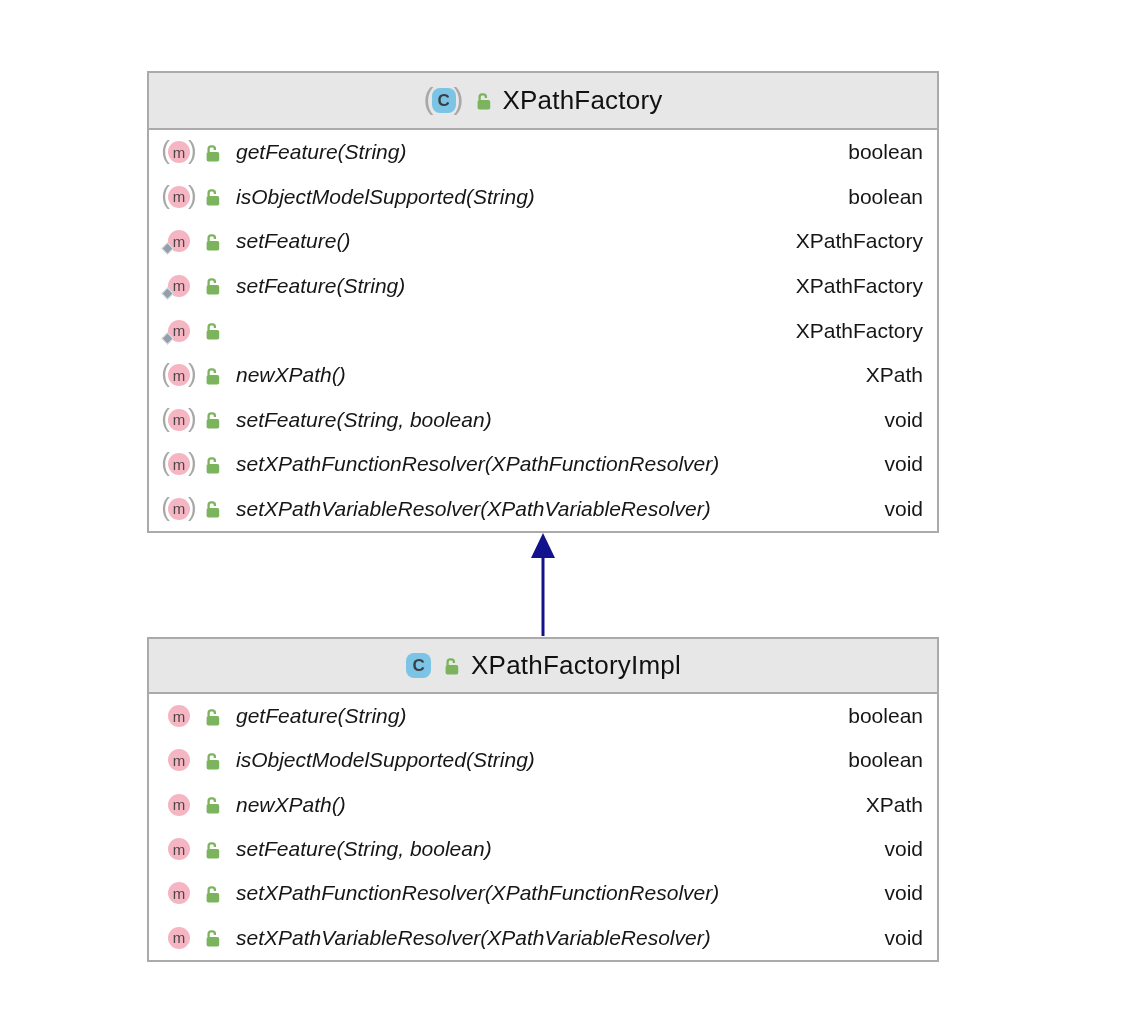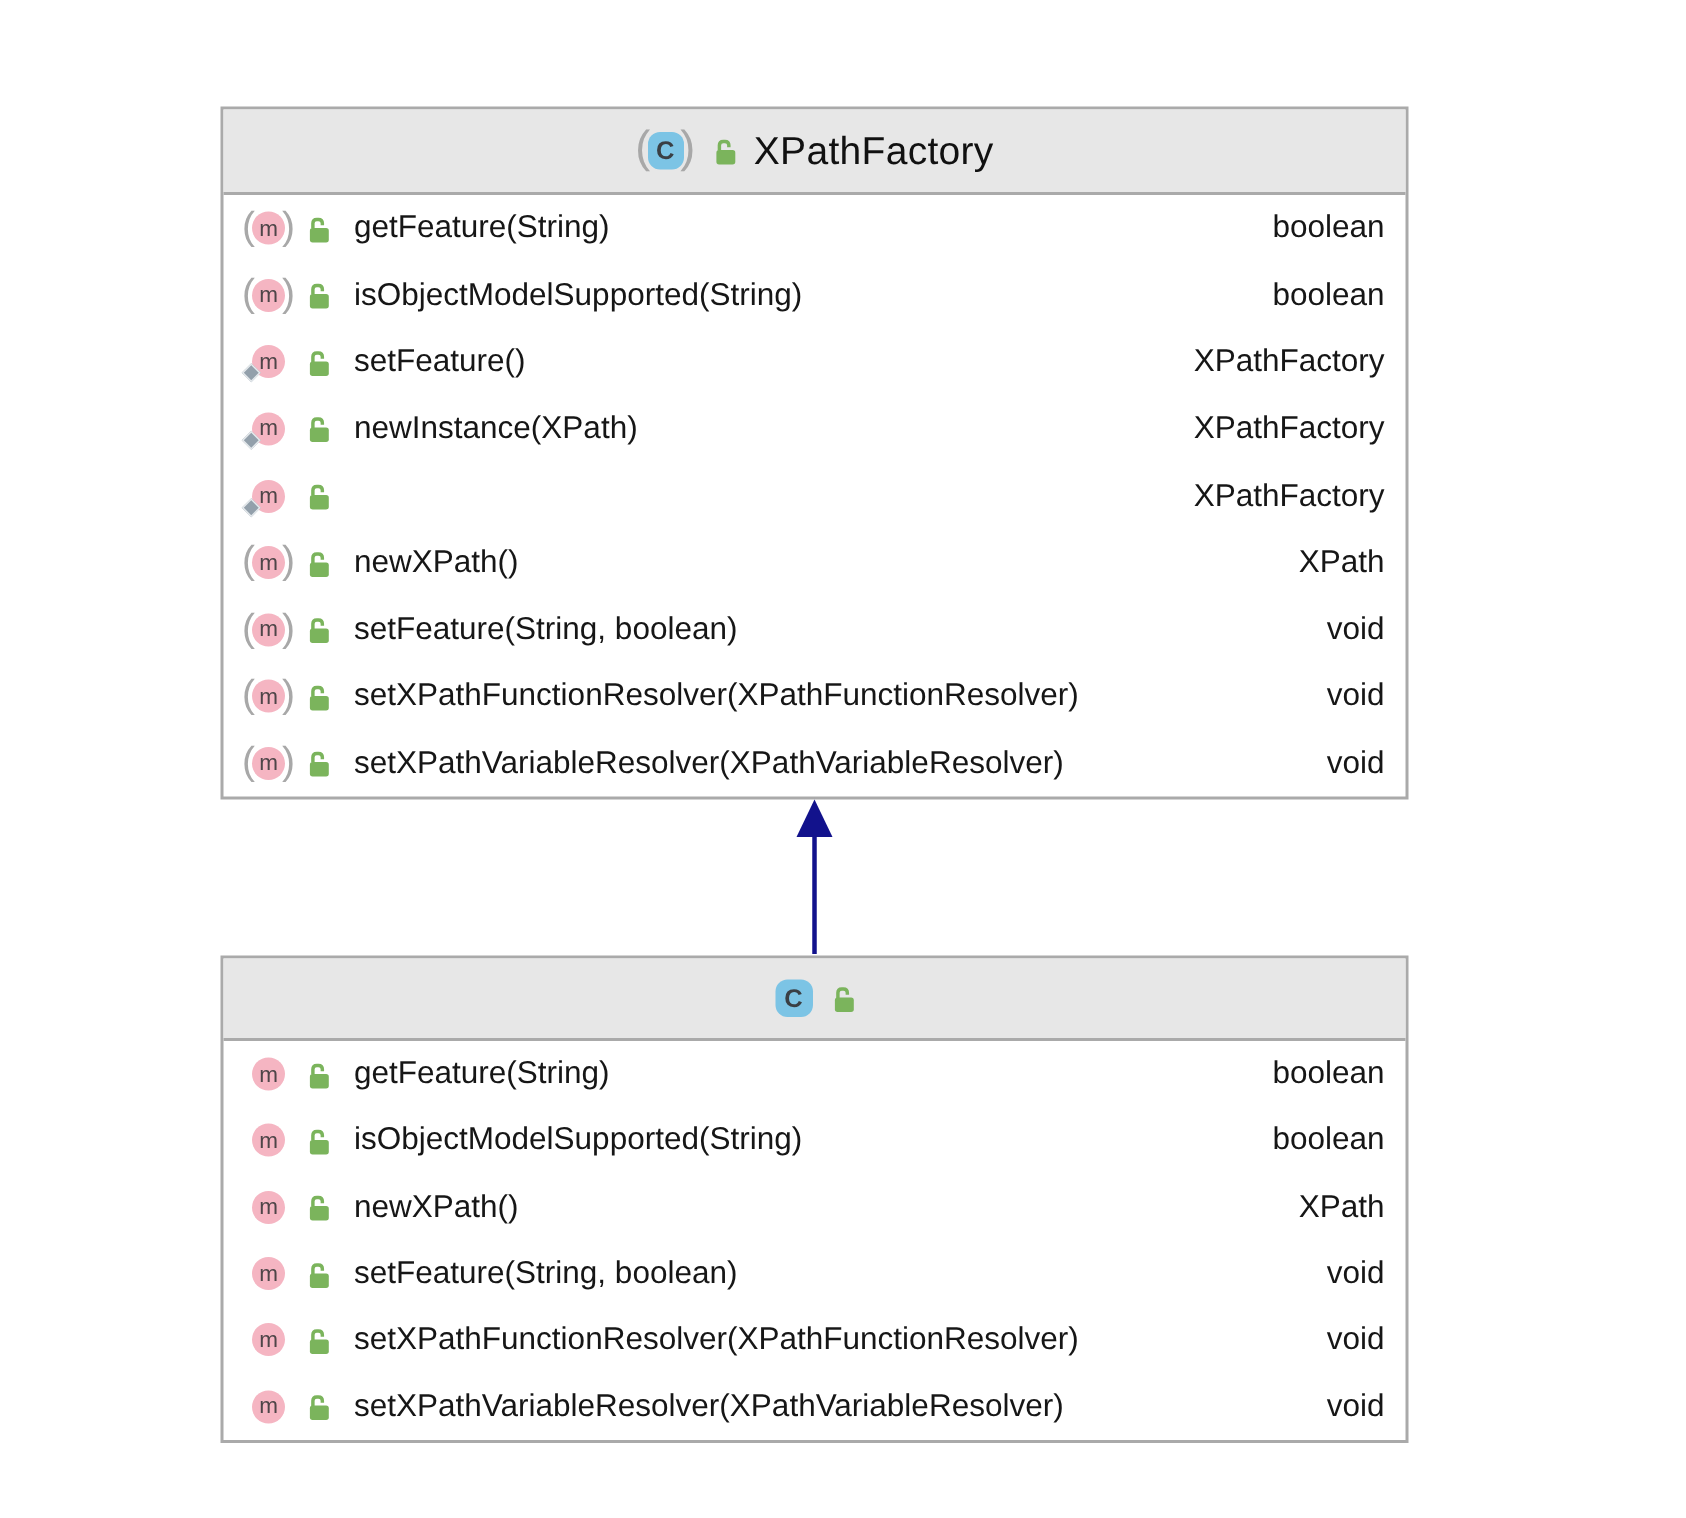--- a/index.html
+++ b/index.html
@@ -105,7 +105,7 @@
     position: relative;
     top: 1px;
   }
-  .mlabel { margin-left: 15px; white-space: nowrap; }
+  .mlabel { margin-left: 15px; white-space: nowrap; font-style: italic; }
   .mret   { margin-left: 12px; white-space: nowrap; text-align: right; }
   .arrow-svg { position: absolute; left: 520px; top: 531px; }
 </style>

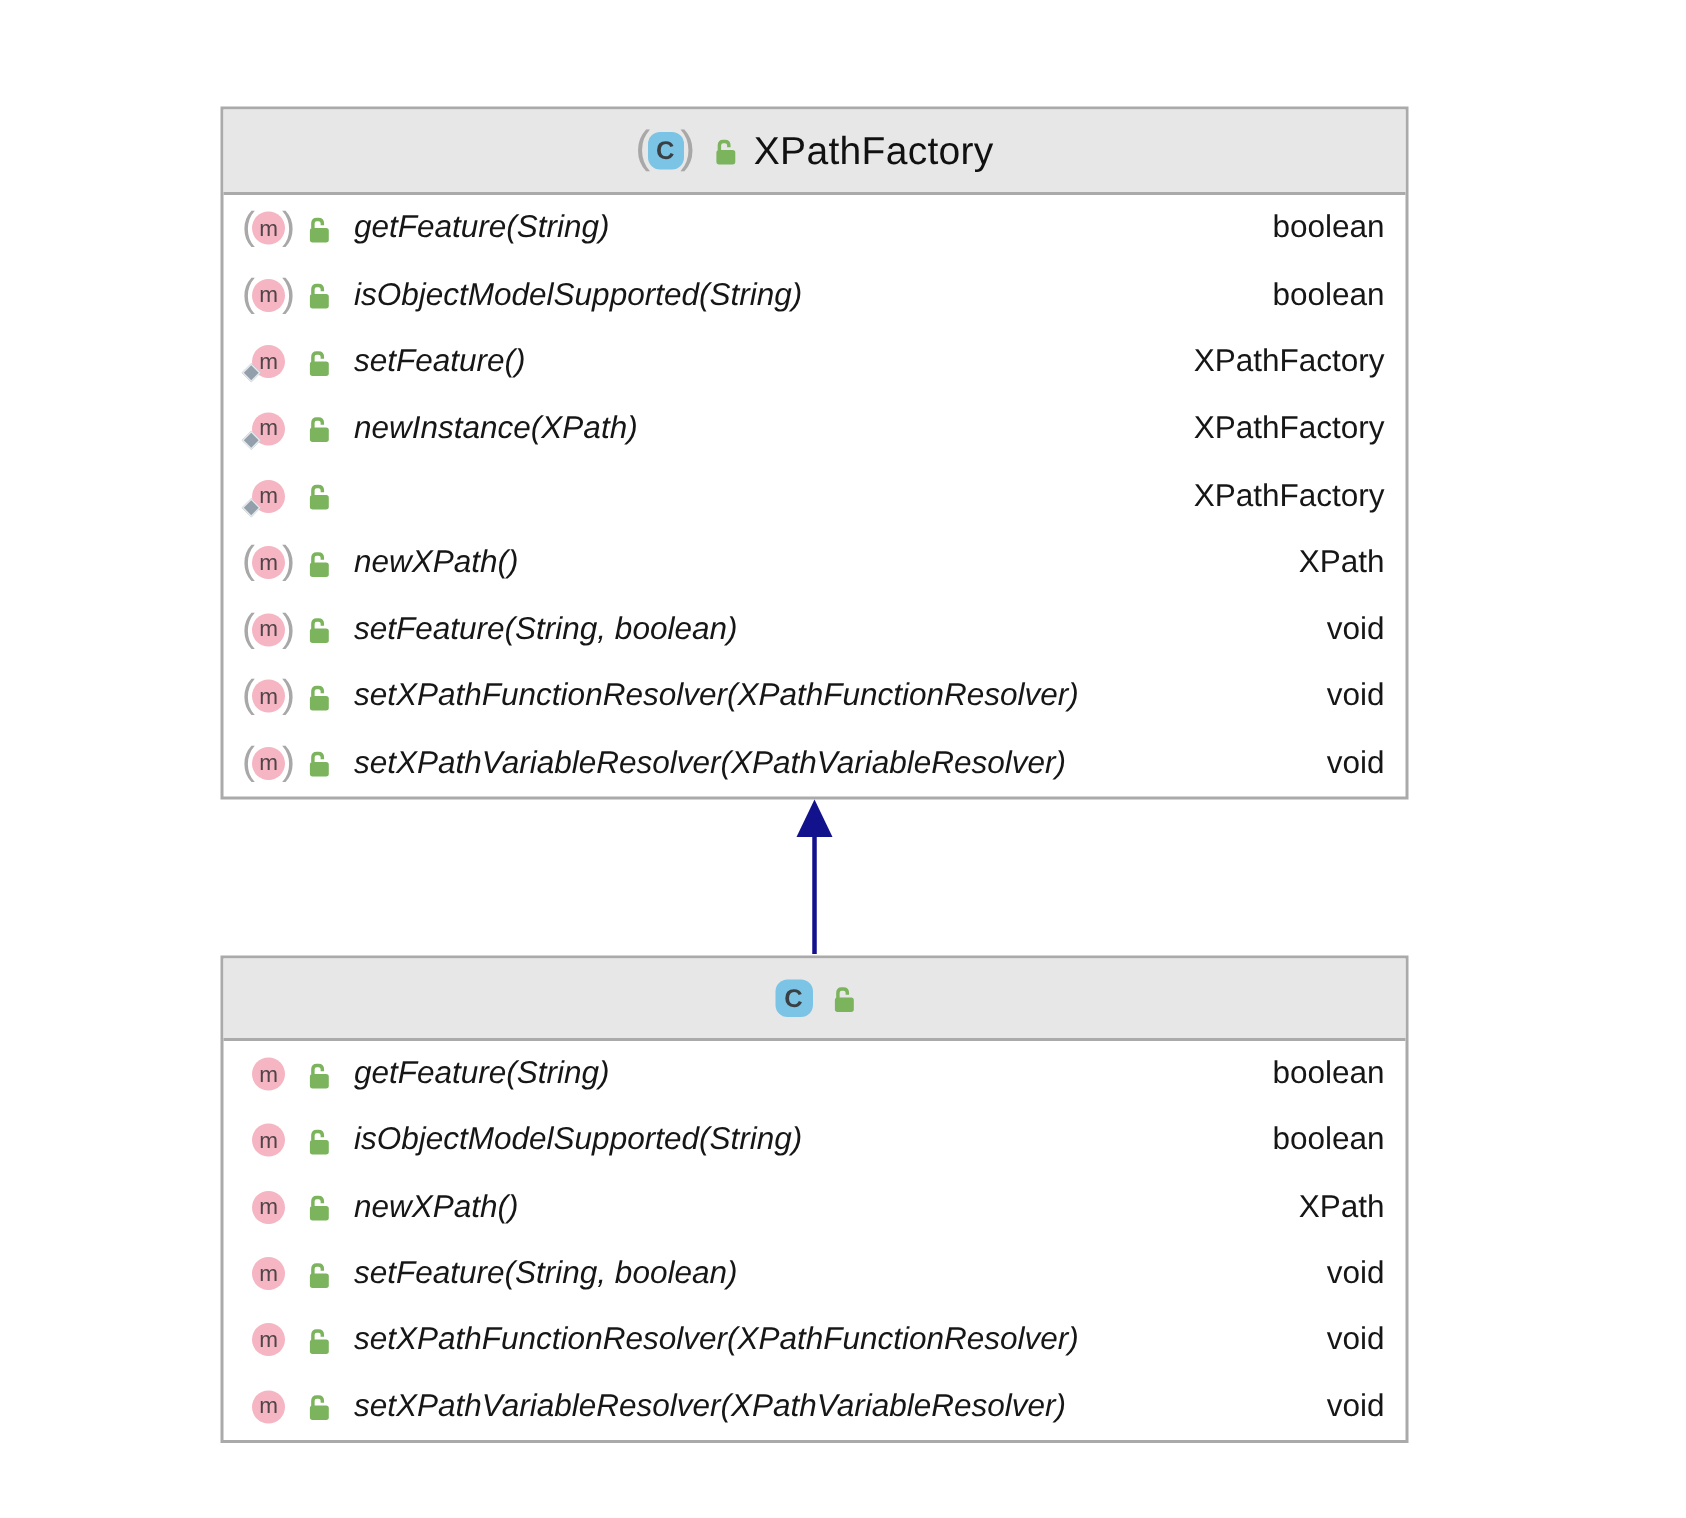--- a/index.html
+++ b/index.html
@@ -192,7 +192,7 @@
                 <rect x="2.6" y="8" width="12.6" height="9.6" rx="1.8" style="fill:var(--lock_green)"></rect>
               </svg>
             </span>
-            <span class="mlabel">newInstance(XPath)</span>
+            <span class="mlabel">setFeature(String)</span>
           </div>
           <span class="mret">XPathFactory</span>
         </div>

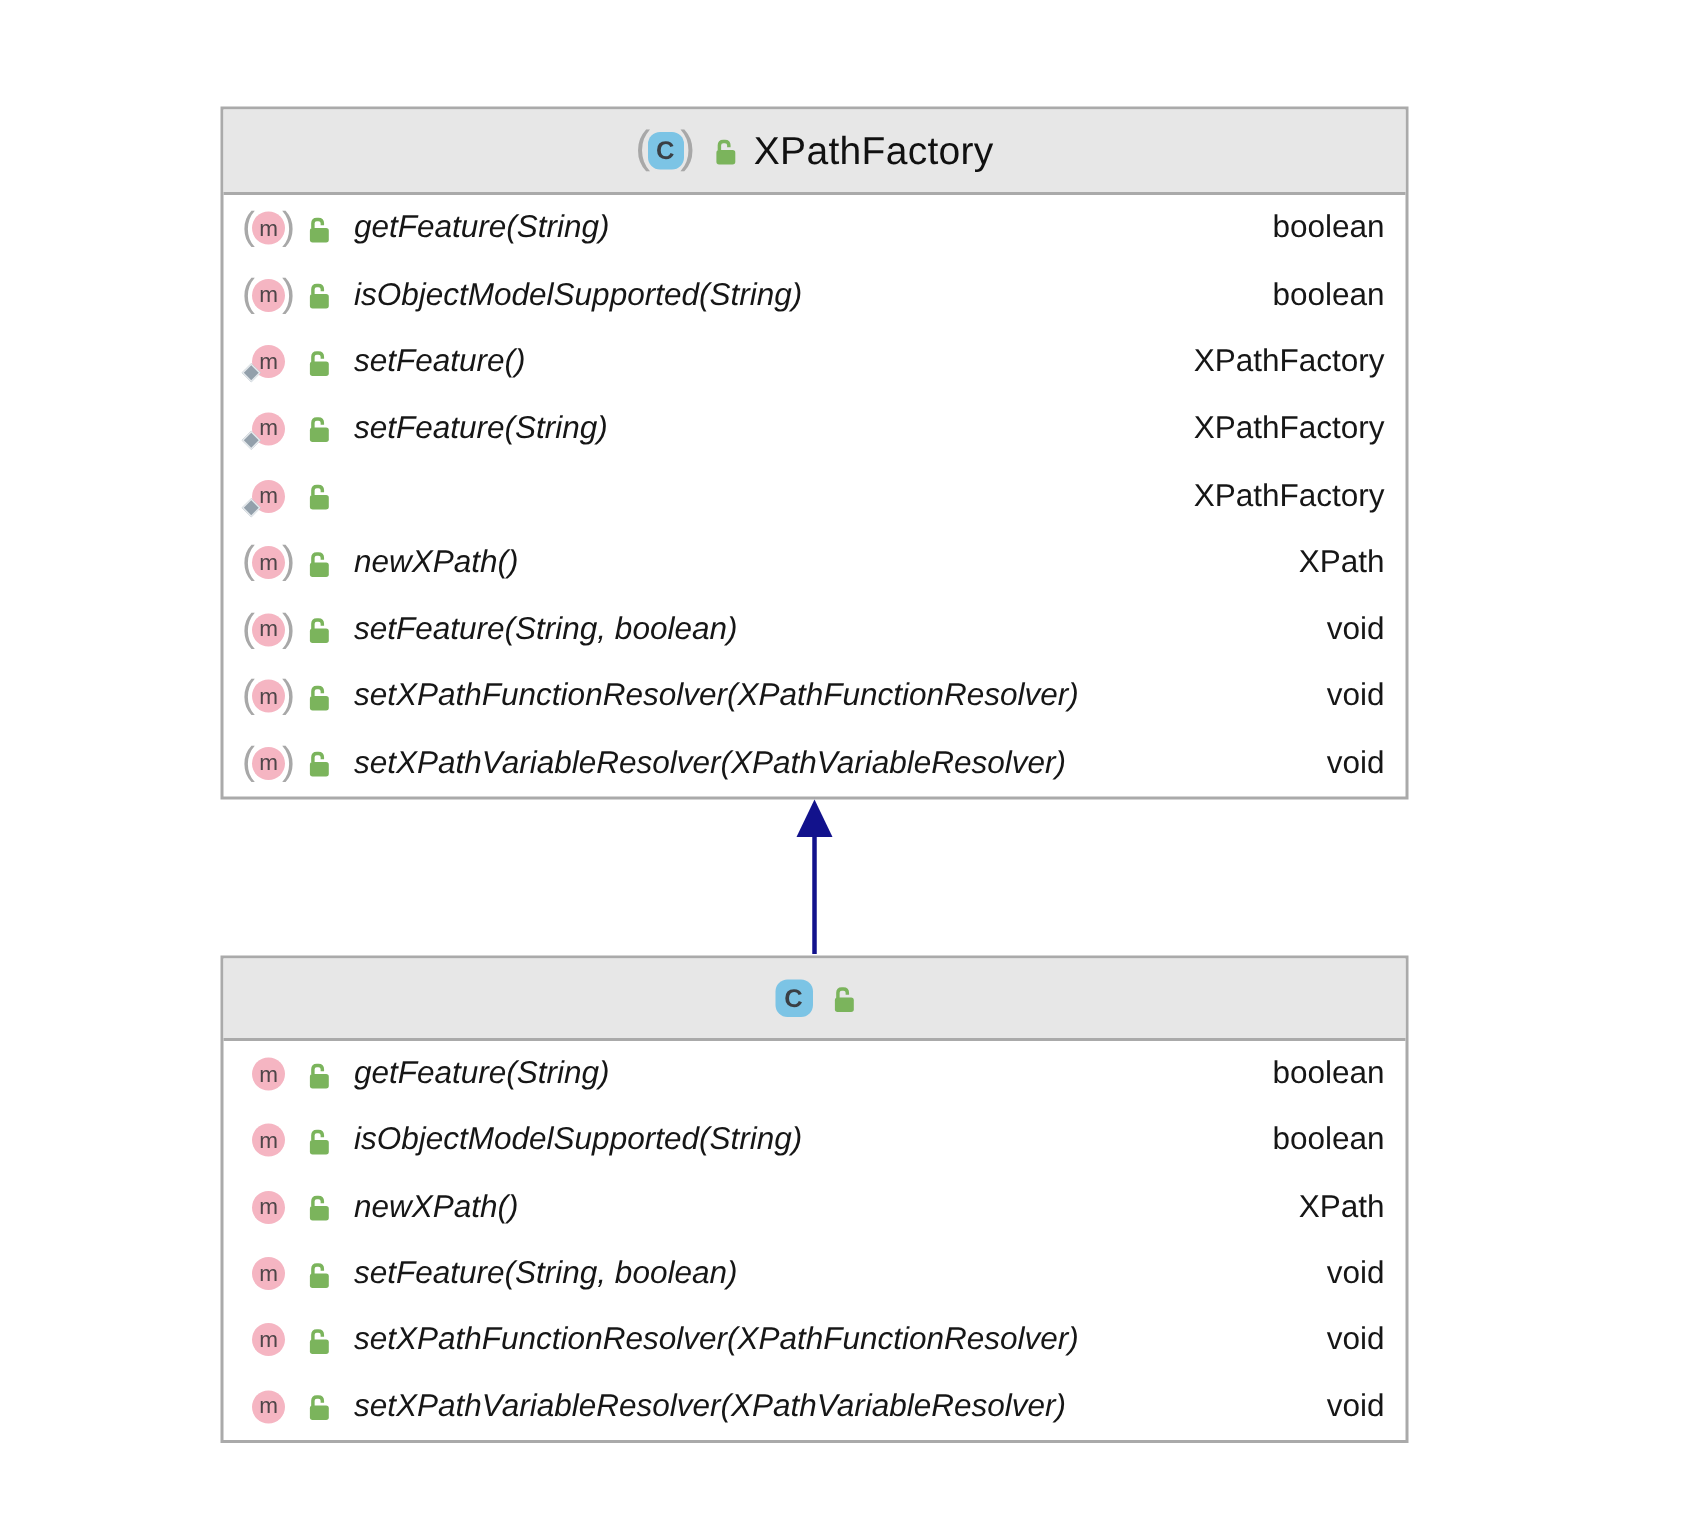--- a/index.html
+++ b/index.html
@@ -298,6 +298,7 @@
             <rect x="2.6" y="8" width="12.6" height="9.6" rx="1.8" style="fill:var(--lock_green)"></rect>
           </svg>
         </span>
+      <span class="class-title">XPathFactoryImpl</span>
     </div>
     <div class="rows">
         <div class="row">

